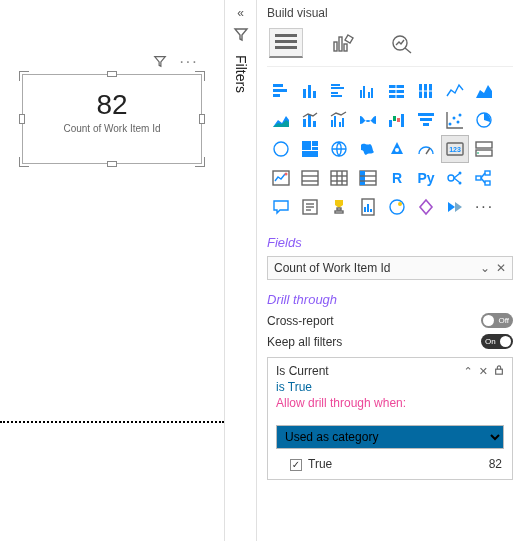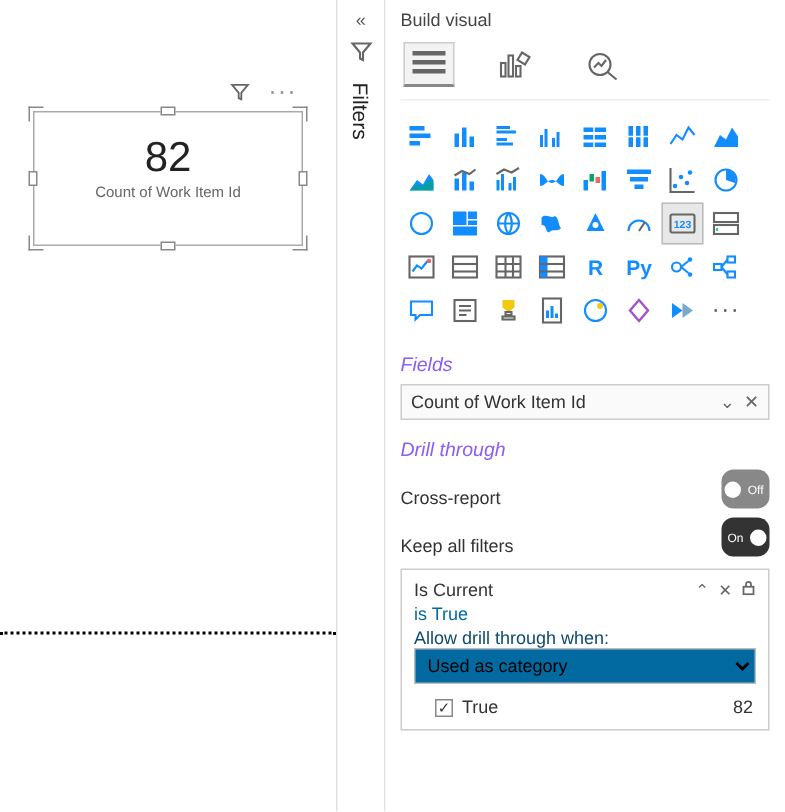--- a/index.html
+++ b/index.html
@@ -180,7 +180,7 @@
     .toggle-row {
       display: flex;
       justify-content: space-between;
-      align-items: flex-end;
+      align-items: center;
       font-size: 12px;
       color: #333;
       margin: 6px 0;

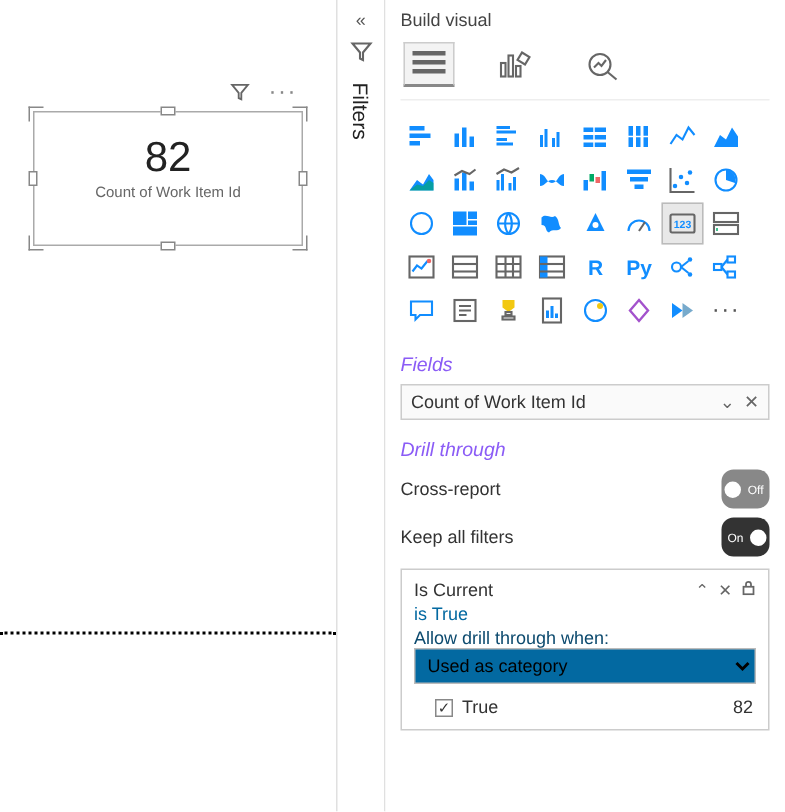--- a/index.html
+++ b/index.html
@@ -187,7 +187,7 @@
     }
     .toggle {
       width: 32px;
-      height: 26px;
+      height: 15px;
       border-radius: 8px;
       position: relative;
       font-size: 8px;

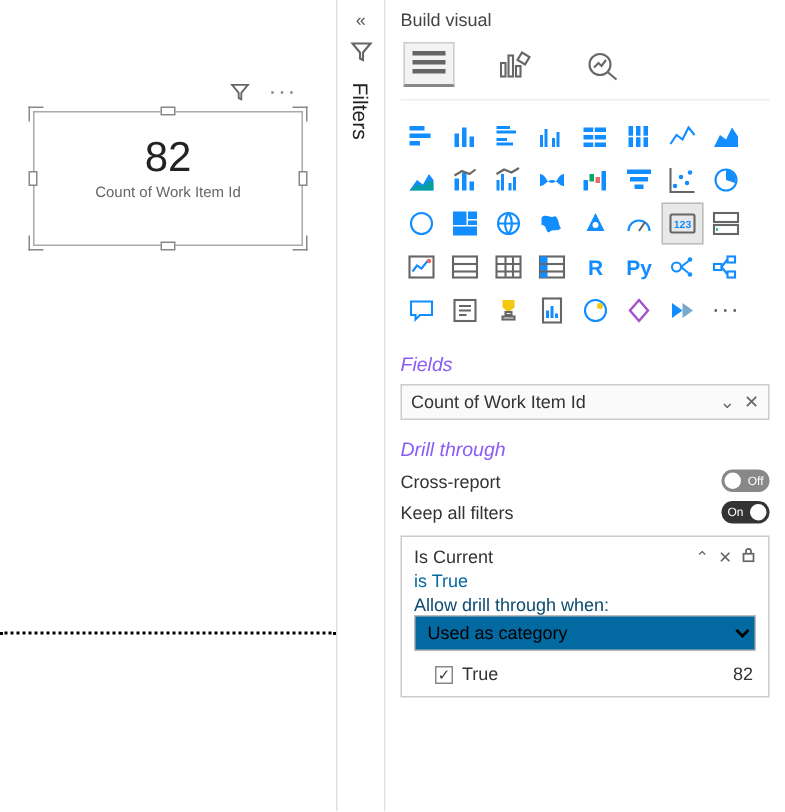--- a/index.html
+++ b/index.html
@@ -230,7 +230,7 @@
     }
     .drill-header .icons { display: flex; gap: 6px; color: #666; font-size: 11px; }
     .drill-sub { color: #0369a1; margin-bottom: 2px; }
-    .drill-allow { color: #0c4a6e; margin-bottom: 0; }
+    .drill-allow { color: #ec4899; margin-bottom: 15px; }
     .drill-select {
       width: 100%;
       font-size: 12px;

